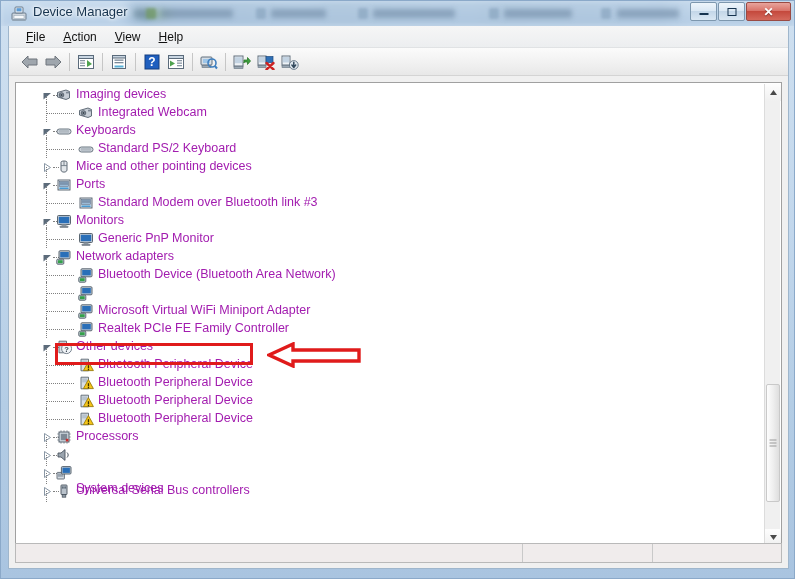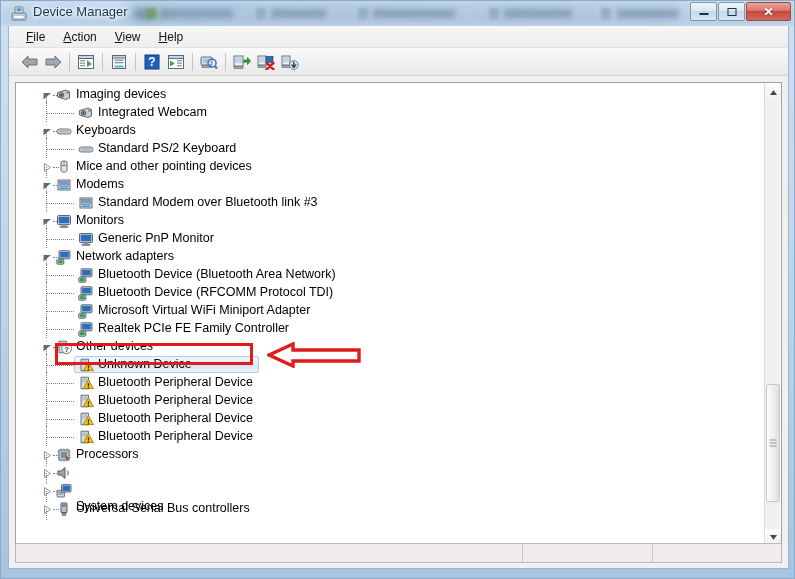--- a/index.html
+++ b/index.html
@@ -218,7 +218,7 @@
   .trow .txt {
     position: absolute;
     font-size: 12.5px;
-    color: #000000;
+    color: #a21caf;
   }
 
   

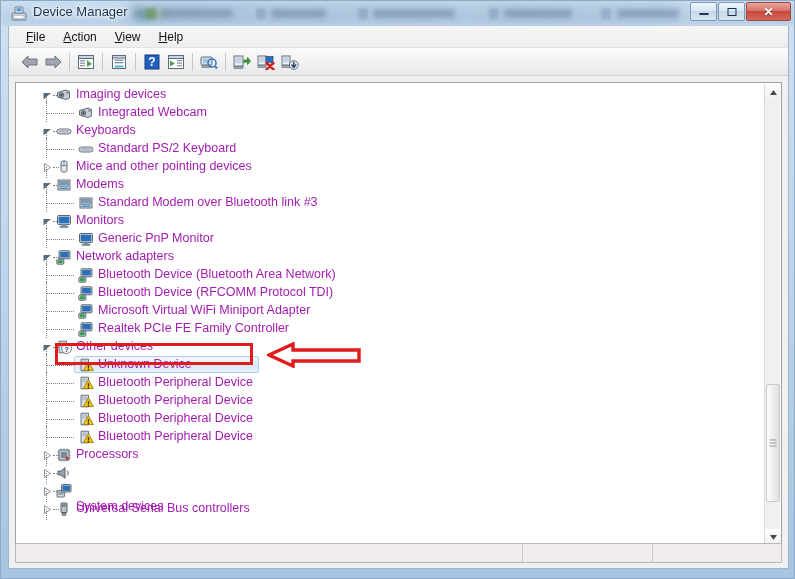--- a/index.html
+++ b/index.html
@@ -518,7 +518,7 @@
                 <path d="M4 5.4 H12 M4 6.5 H12 M4 7.6 H12" stroke="#5f7087" stroke-width=".55"></path>
                 <rect x="3.4" y="10.4" width="9.2" height="1.6" fill="#4a9ad1"></rect>
               </svg></span>
-            <span class="txt" style="left:60px; top:1px;">Modems</span>
+            <span class="txt" style="left:60px; top:1px;">Ports</span>
           </div>
           <div class="trow" style="height: 18px;">
             <span class="tvert" style="left:30px; top:-2px; height:20px;"></span>

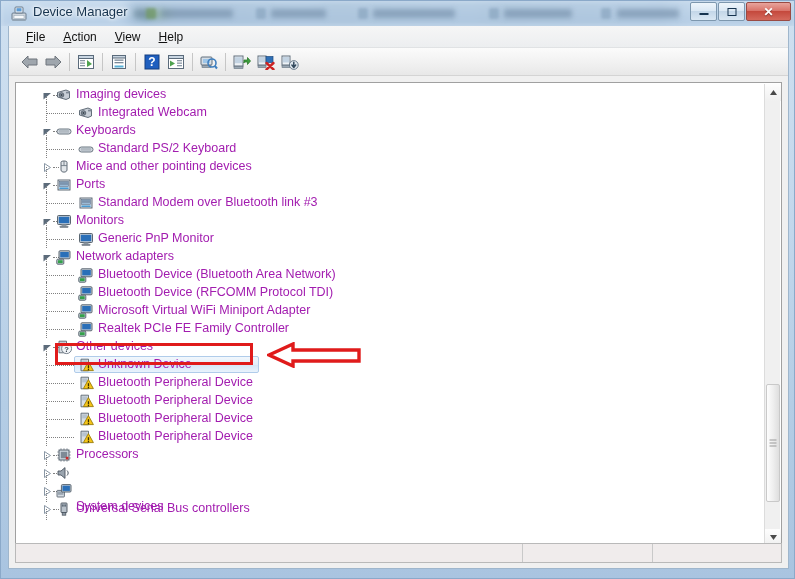--- a/index.html
+++ b/index.html
@@ -594,7 +594,6 @@
                 <rect x="0.8" y="10.2" width="7" height="5" rx="1" fill="#cfd7df" stroke="#4b5763" stroke-width=".9"></rect>
                 <rect x="1.9" y="11.2" width="4.8" height="3" fill="#33a04a"></rect>
               </svg></span>
-            <span class="txt" style="left:82px; top:1px;">Bluetooth Device (RFCOMM Protocol TDI)</span>
           </div>
           <div class="trow" style="height: 18px; padding-left: 39px;">
             <span class="tvert" style="left:30px; top:-2px; height:20px;"></span>

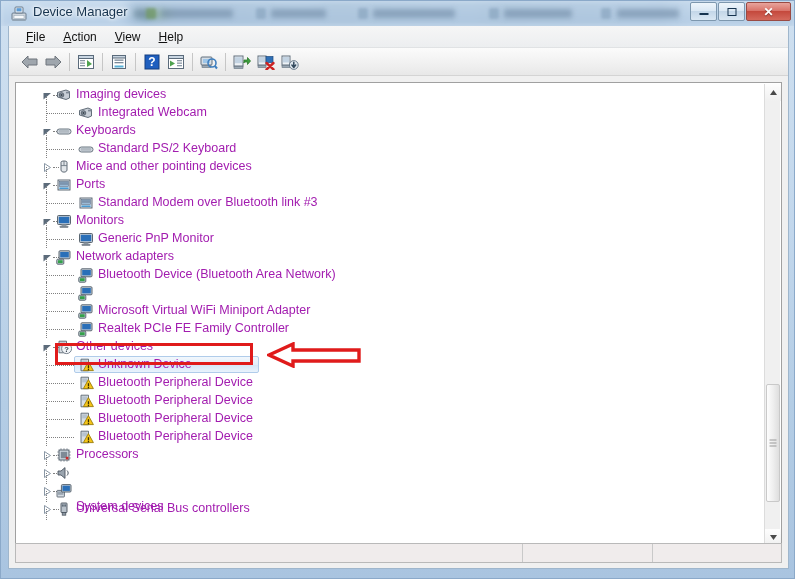--- a/index.html
+++ b/index.html
@@ -633,19 +633,6 @@
               </svg></span>
             <span class="txt" style="left:60px; top:1px;">Other devices</span>
           </div>
-          <div class="trow selected" style="height: 18px;">
-            <span class="tvert" style="left:30px; top:-2px; height:20px;"></span>
-            <span class="tdash" style="left:30px; top:9px; width:28px;"></span>
-            <span class="selbg" style="left:58px; top:0px; width:185px; height:17px;"></span>
-            <span class="ticon" style="left:62px; top:1px;"><svg width="16" height="16" viewBox="0 0 16 16">
-                <path d="M3 2.2 L10.5 2.2 L10.5 13.8 L3 13.8 Z" fill="#d8dee4" stroke="#5a6672" stroke-width=".9"></path>
-                <rect x="4.2" y="3.4" width="5" height="4" fill="#b6c2ce"></rect>
-                <path d="M10.4 4.6 L15.4 13.6 L5.4 13.6 Z" fill="#f5c518" stroke="#9b7d0a" stroke-width=".9" stroke-linejoin="round"></path>
-                <rect x="9.8" y="8.2" width="1.3" height="3.2" fill="#3b3000"></rect>
-                <rect x="9.8" y="12" width="1.3" height="1.3" fill="#3b3000"></rect>
-              </svg></span>
-            <span class="txt" style="left:82px; top:1px;">Unknown Device</span>
-          </div>
           <div class="trow" style="height: 18px;">
             <span class="tvert" style="left:30px; top:-2px; height:20px;"></span>
             <span class="tdash" style="left:30px; top:9px; width:28px;"></span>

